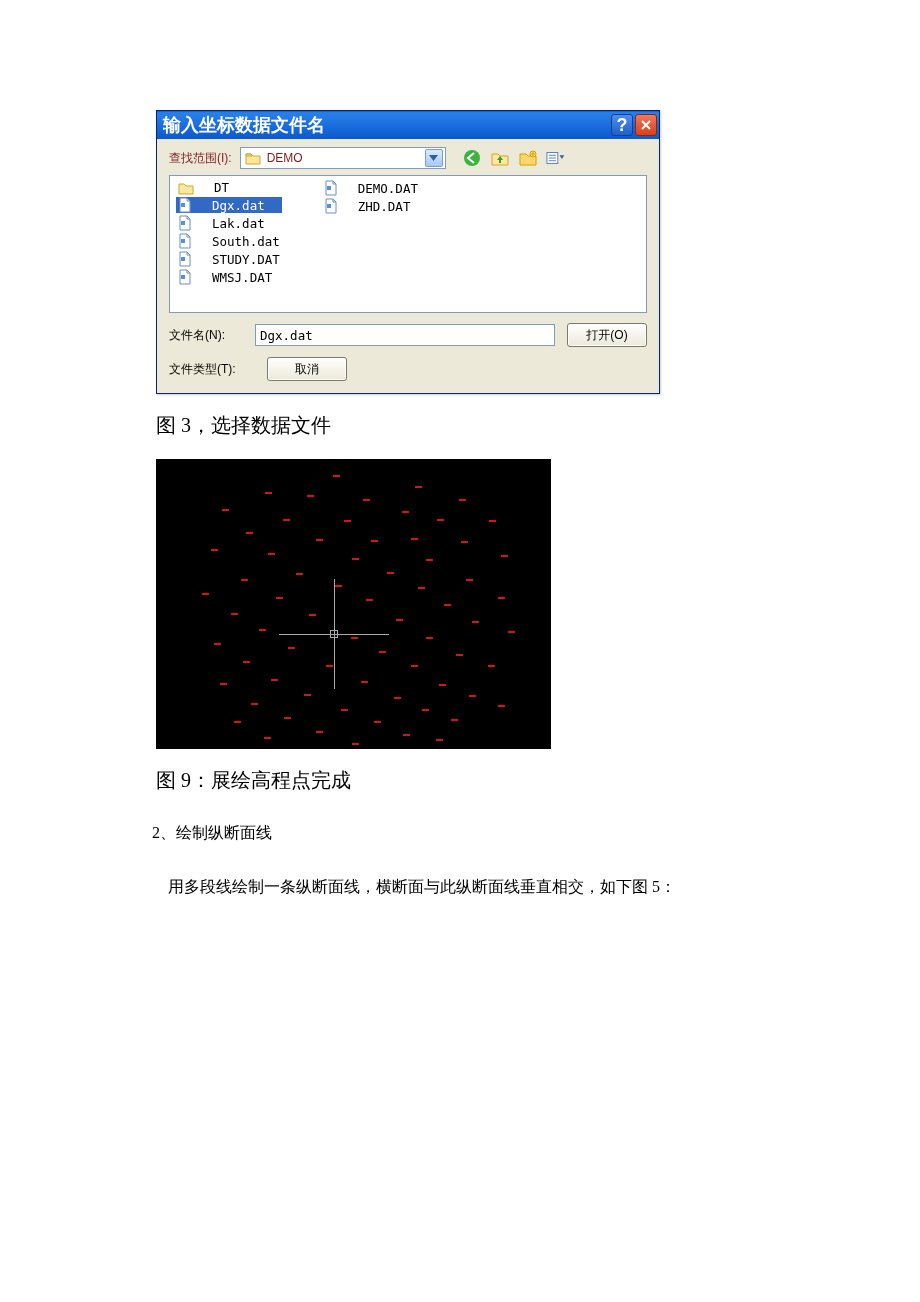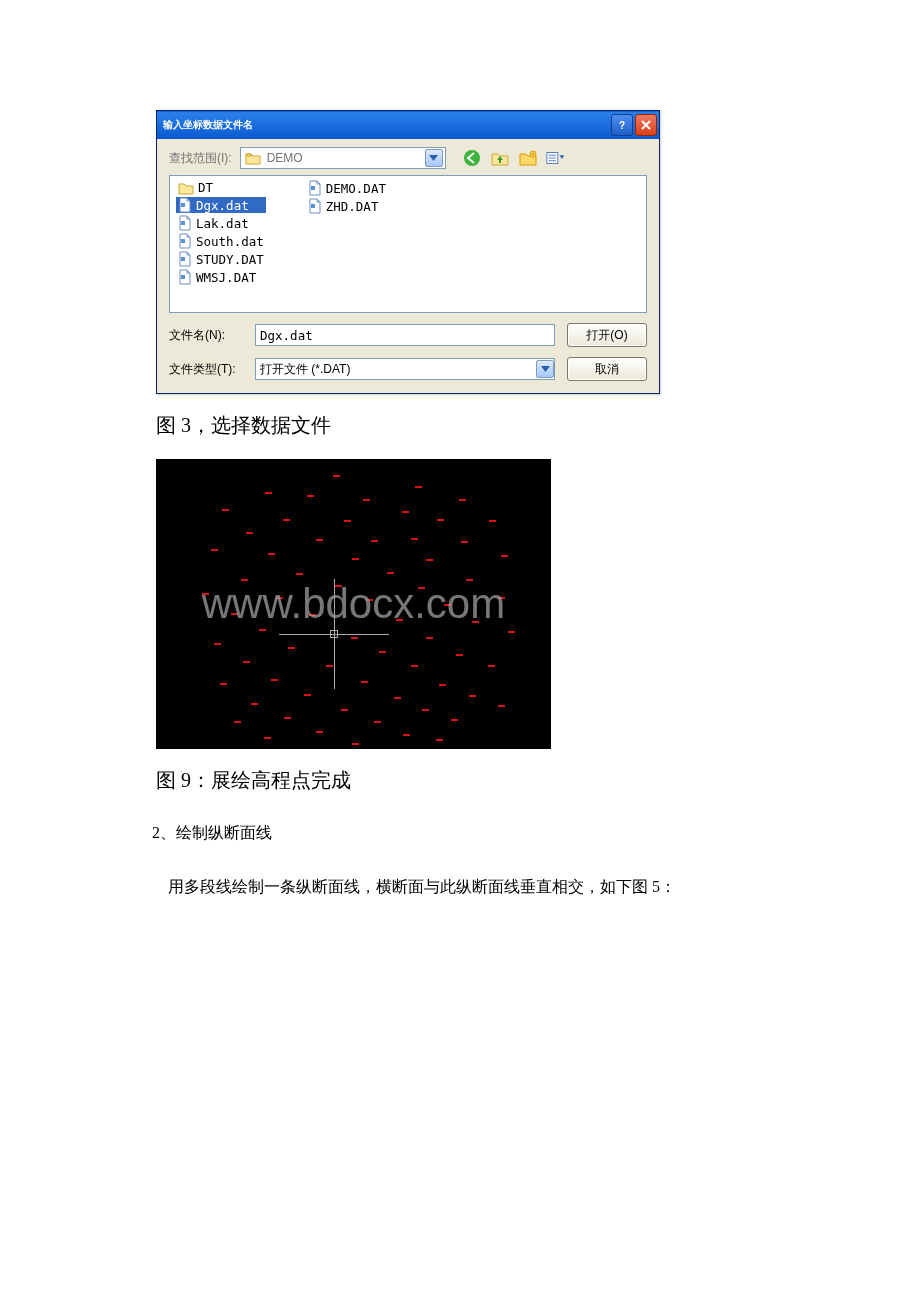--- a/index.html
+++ b/index.html
@@ -21,7 +21,7 @@
       background: linear-gradient(to bottom, #0a59d0 0%, #2a80ea 6%, #0a59d0 100%);
       display: flex; align-items: center;
       padding: 0 2px 0 6px;
-      color: #fff; font-weight: bold; font-size: 10px;
+      color: #fff; font-weight: bold; font-size: 18px;
     }
     .titlebar-text { flex: 1; }
     .title-btn {

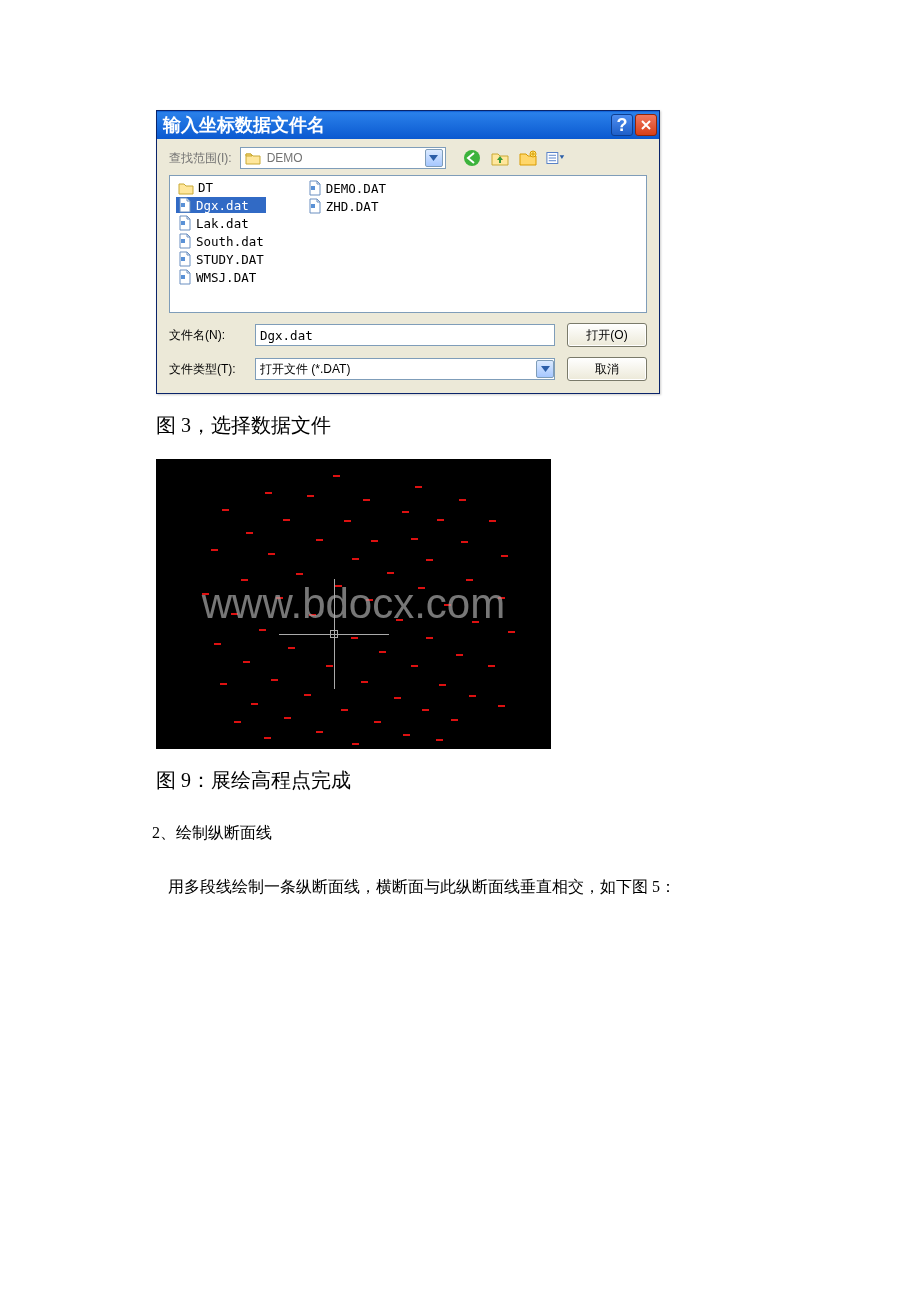--- a/index.html
+++ b/index.html
@@ -35,7 +35,7 @@
     .toolbar {
       display: flex; align-items: center; gap: 8px;
       padding: 8px 12px 6px 12px;
-      color: #737373;
+      color: #7f1d1d;
     }
     .toolbar-label { font-size: 12px; }
     .folder-dd {

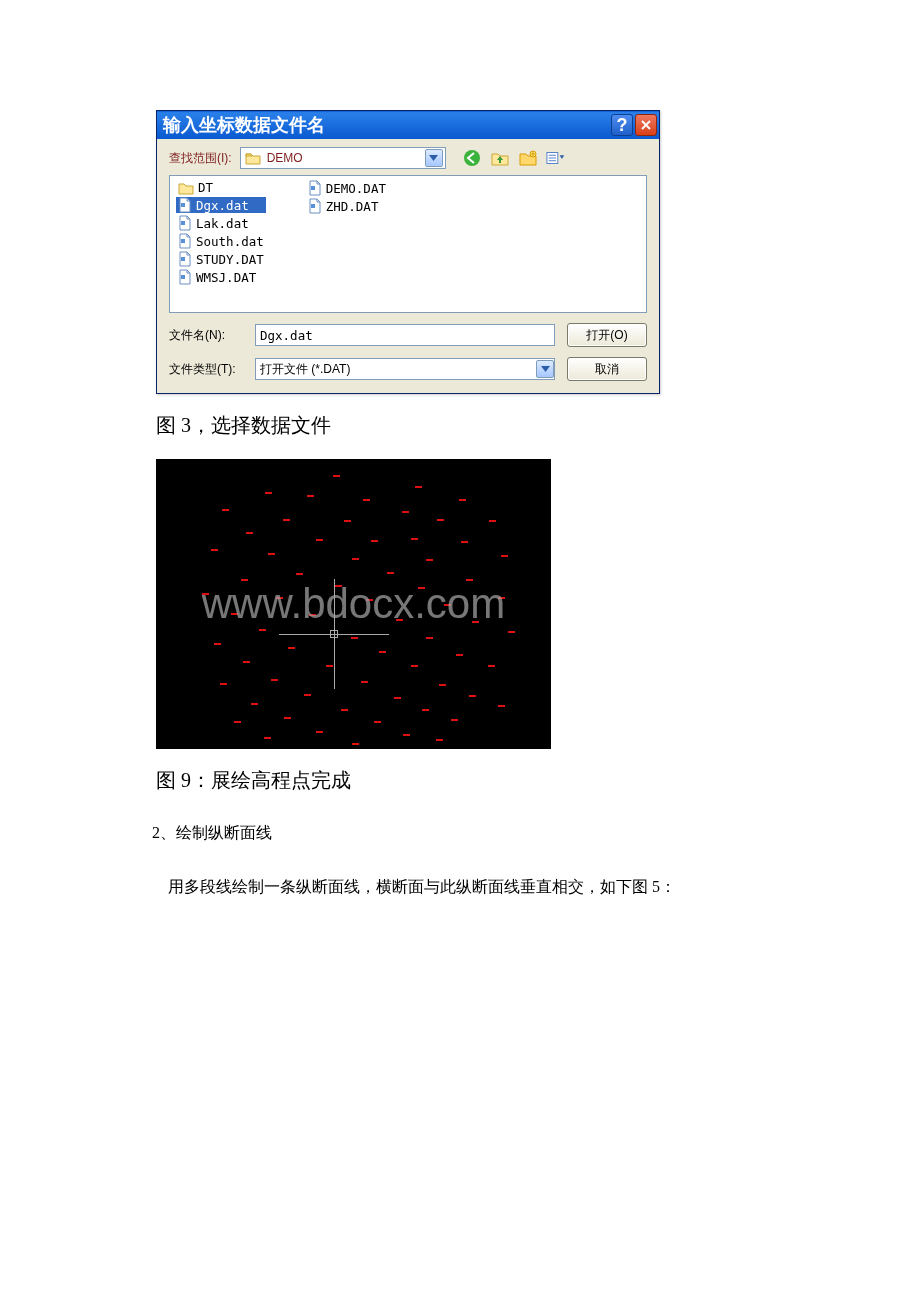--- a/index.html
+++ b/index.html
@@ -60,7 +60,7 @@
       font-family: "SimSun", monospace; font-size: 12.5px;
     }
     .file-col { display: flex; flex-direction: column; gap: 2px; }
-    .file-item { display: flex; align-items: center; gap: 4px; padding: 0 2px; white-space: nowrap; }
+    .file-item { display: flex; align-items: center; gap: 20px; padding: 0 2px; white-space: nowrap; }
     .file-item.sel { background: #316ac5; color: #fff; }
     
     .fields { padding: 10px 12px 12px 12px; display: grid; grid-template-columns: 86px 1fr 92px; row-gap: 10px; align-items: center; }

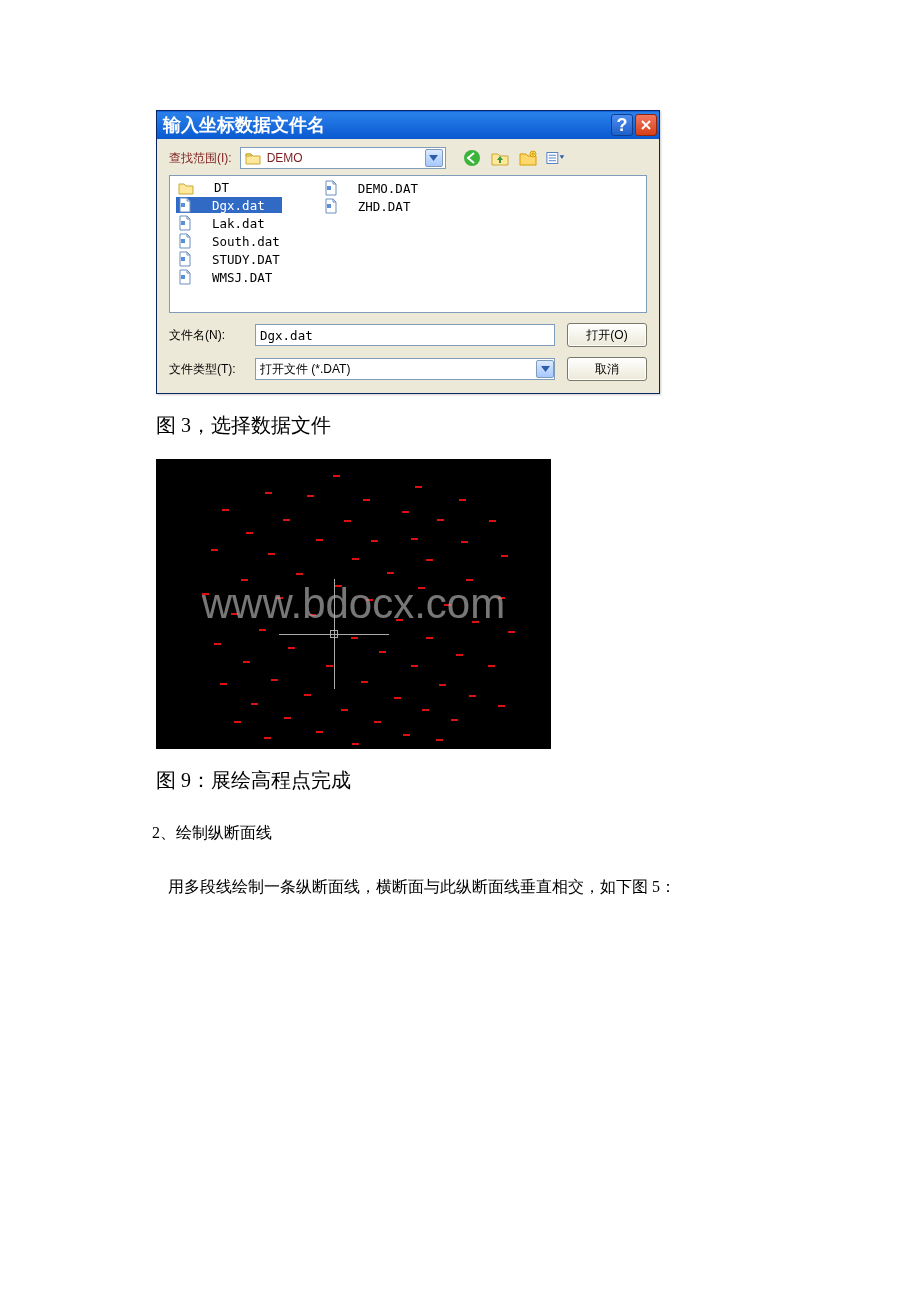--- a/index.html
+++ b/index.html
@@ -252,14 +252,6 @@
         </div>
 
       <span class="field-label">文件类型(T):</span>
-      <div class="field-select">
-        <span style="flex:1">打开文件 (*.DAT)</span>
-        <div class="dd-arrow">
-          <svg width="9" height="6" viewBox="0 0 9 6">
-              <path d="M0 0h9L4.5 6z" fill="#2b5ea8"></path>
-            </svg>
-        </div>
-      </div>
       <div class="xp-btn">
           <span>取消</span>
         </div>

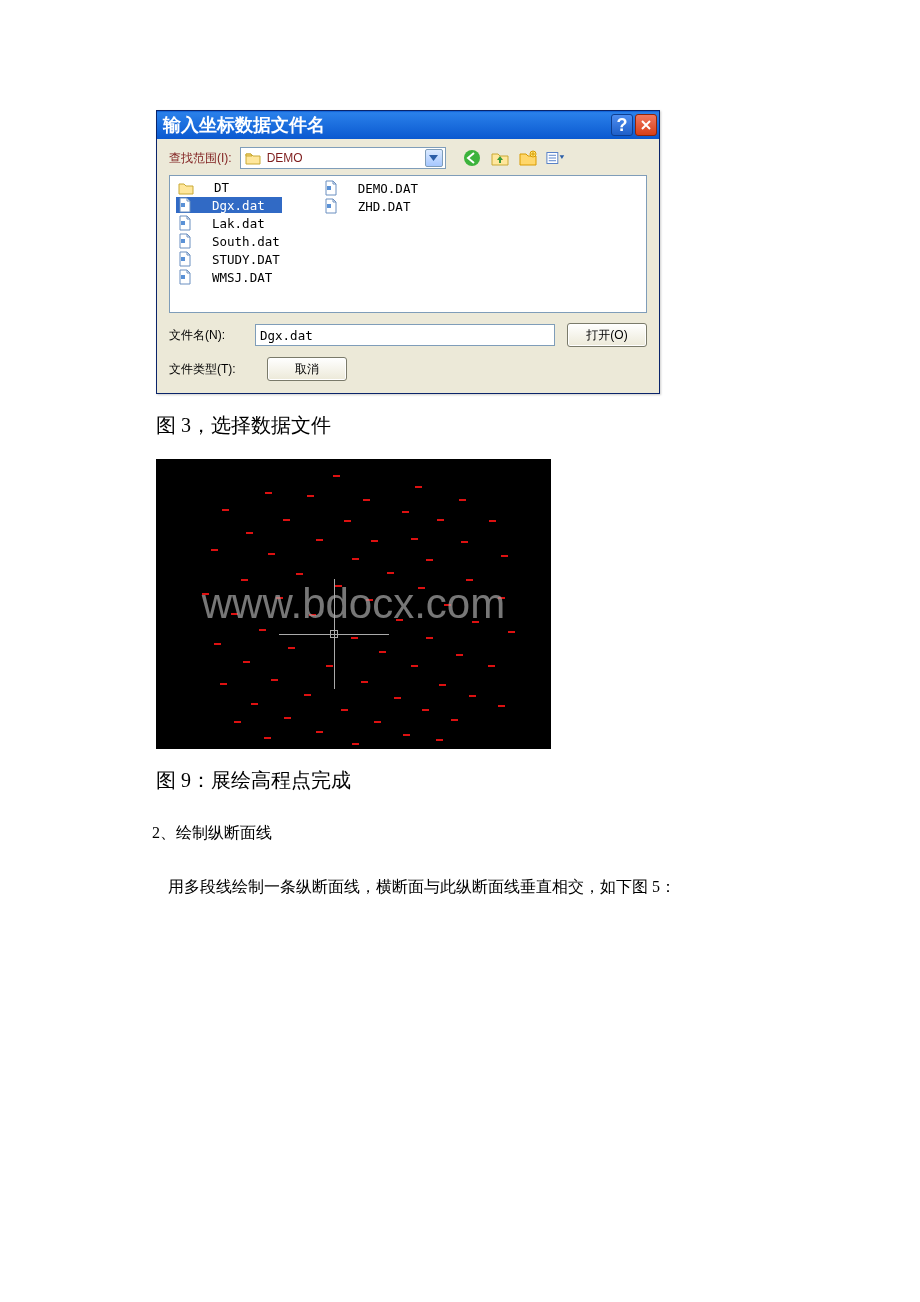--- a/index.html
+++ b/index.html
@@ -335,7 +335,6 @@
     <div class="cursor-h"></div>
     <div class="cursor-v"></div>
     <div class="cursor-box"></div>
-    <div class="watermark">www.bdocx.com</div>
   </div>
 
   <p class="caption">图 9：展绘高程点完成</p>

